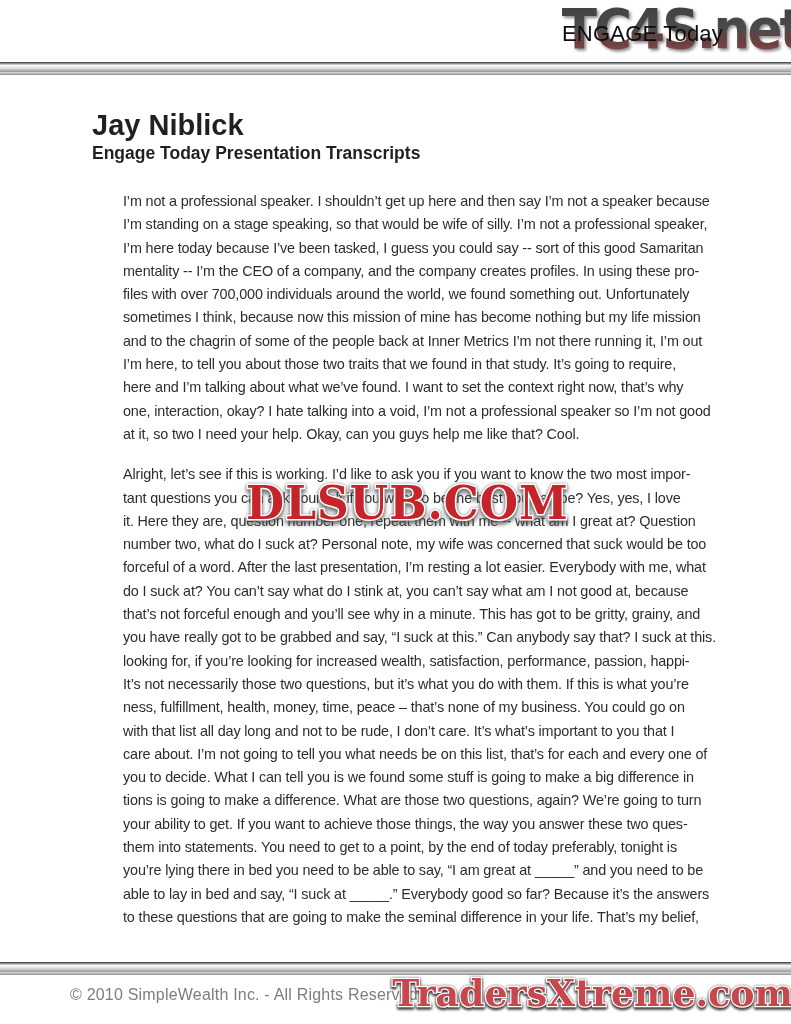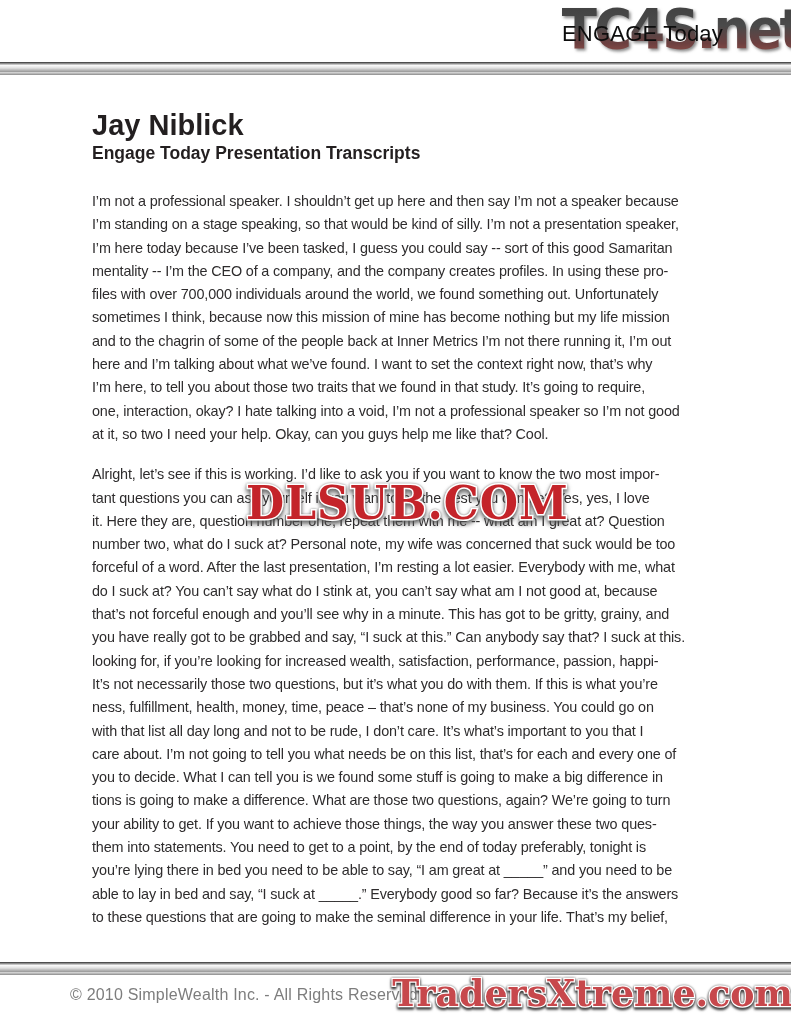--- a/index.html
+++ b/index.html
@@ -50,7 +50,7 @@
   .doc-subtitle {
     margin:2px 0 0 0; font-size:17.5px; line-height:22px; font-weight:bold; color:#231f20;
   }
-  .para { margin-top:26px; }
+  .para { margin-top:26px;margin-left:31px; }
   .para + .para { margin-top:17px; }
   .para .line {
     font-size:14.4px; line-height:23.3px; color:#2e2c2d;

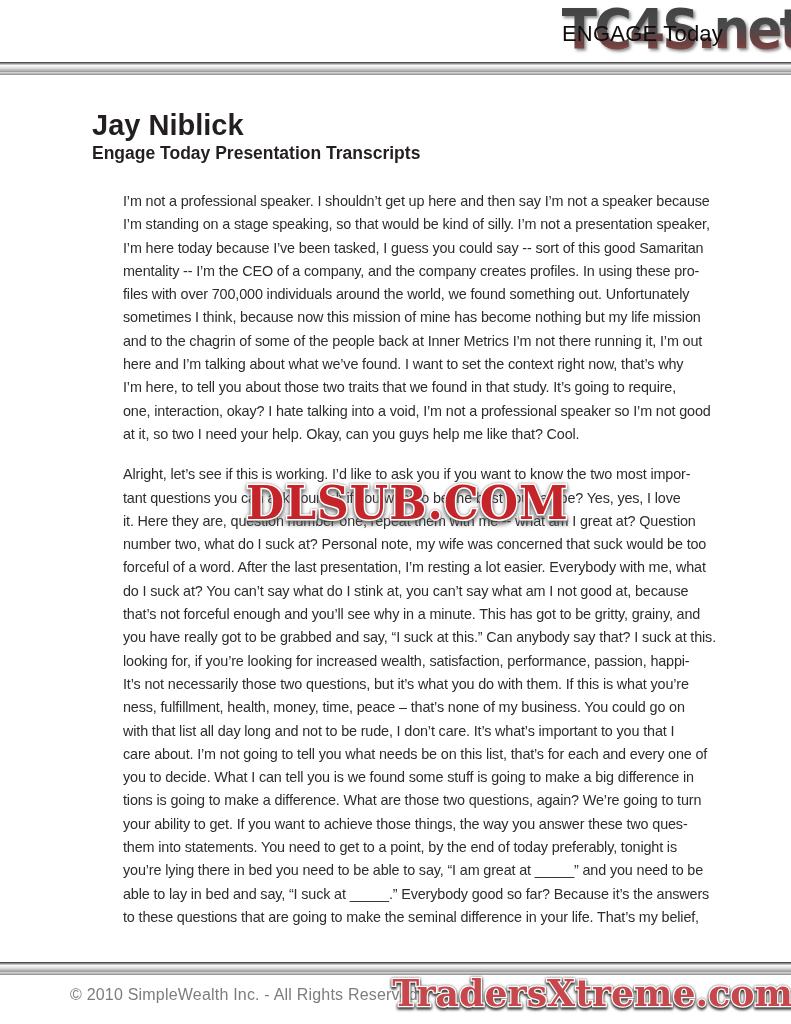--- a/index.html
+++ b/index.html
@@ -101,7 +101,7 @@
 
     <div class="para">
         <div class="line">I’m not a professional speaker. I shouldn’t get up here and then say I’m not a speaker because</div>
-        <div class="line">I’m standing on a stage speaking, so that would be kind of silly. I’m not a presentation speaker,</div>
+        <div class="line">I’m standing on a stage speaking, so that would be wife of silly. I’m not a professional speaker,</div>
         <div class="line">I’m here today because I’ve been tasked, I guess you could say -- sort of this good Samaritan</div>
         <div class="line">mentality -- I’m the CEO of a company, and the company creates profiles. In using these pro-</div>
         <div class="line">files with over 700,000 individuals around the world, we found something out. Unfortunately</div>

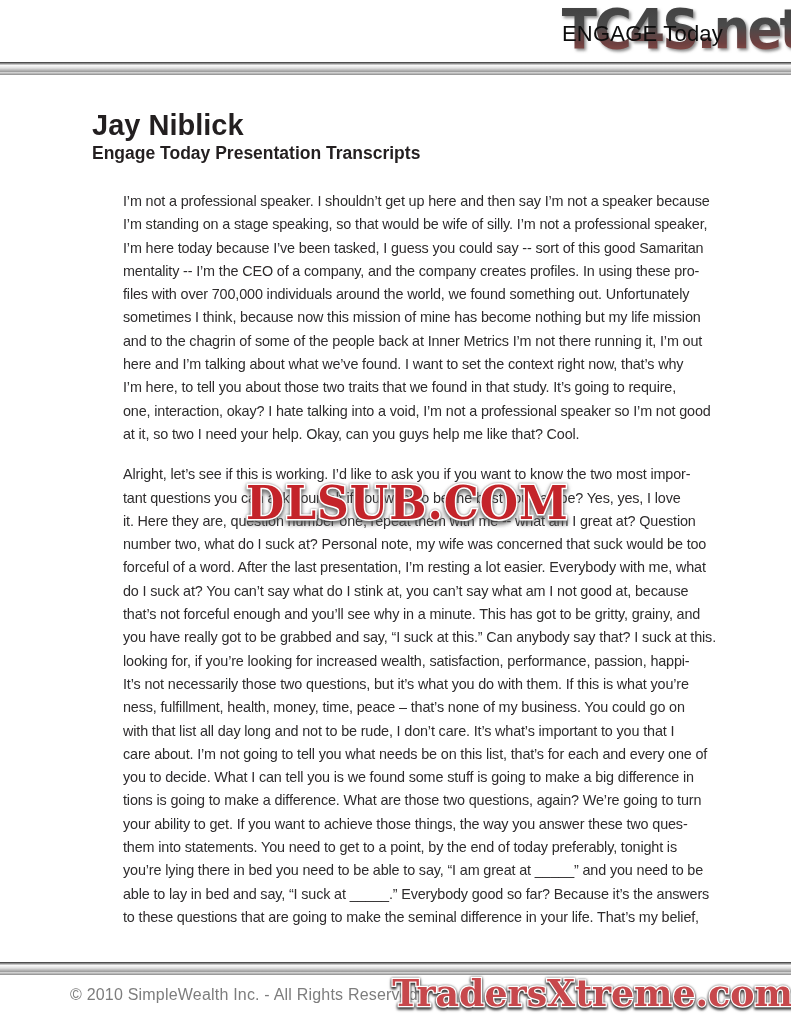--- a/index.html
+++ b/index.html
@@ -107,8 +107,8 @@
         <div class="line">files with over 700,000 individuals around the world, we found something out. Unfortunately</div>
         <div class="line">sometimes I think, because now this mission of mine has become nothing but my life mission</div>
         <div class="line">and to the chagrin of some of the people back at Inner Metrics I’m not there running it, I’m out</div>
+        <div class="line">I’m here, to tell you about those two traits that we found in that study. It’s going to require,</div>
         <div class="line">here and I’m talking about what we’ve found. I want to set the context right now, that’s why</div>
-        <div class="line">I’m here, to tell you about those two traits that we found in that study. It’s going to require,</div>
         <div class="line">one, interaction, okay? I hate talking into a void, I’m not a professional speaker so I’m not good</div>
         <div class="line">at it, so two I need your help. Okay, can you guys help me like that? Cool.</div>
       </div>

